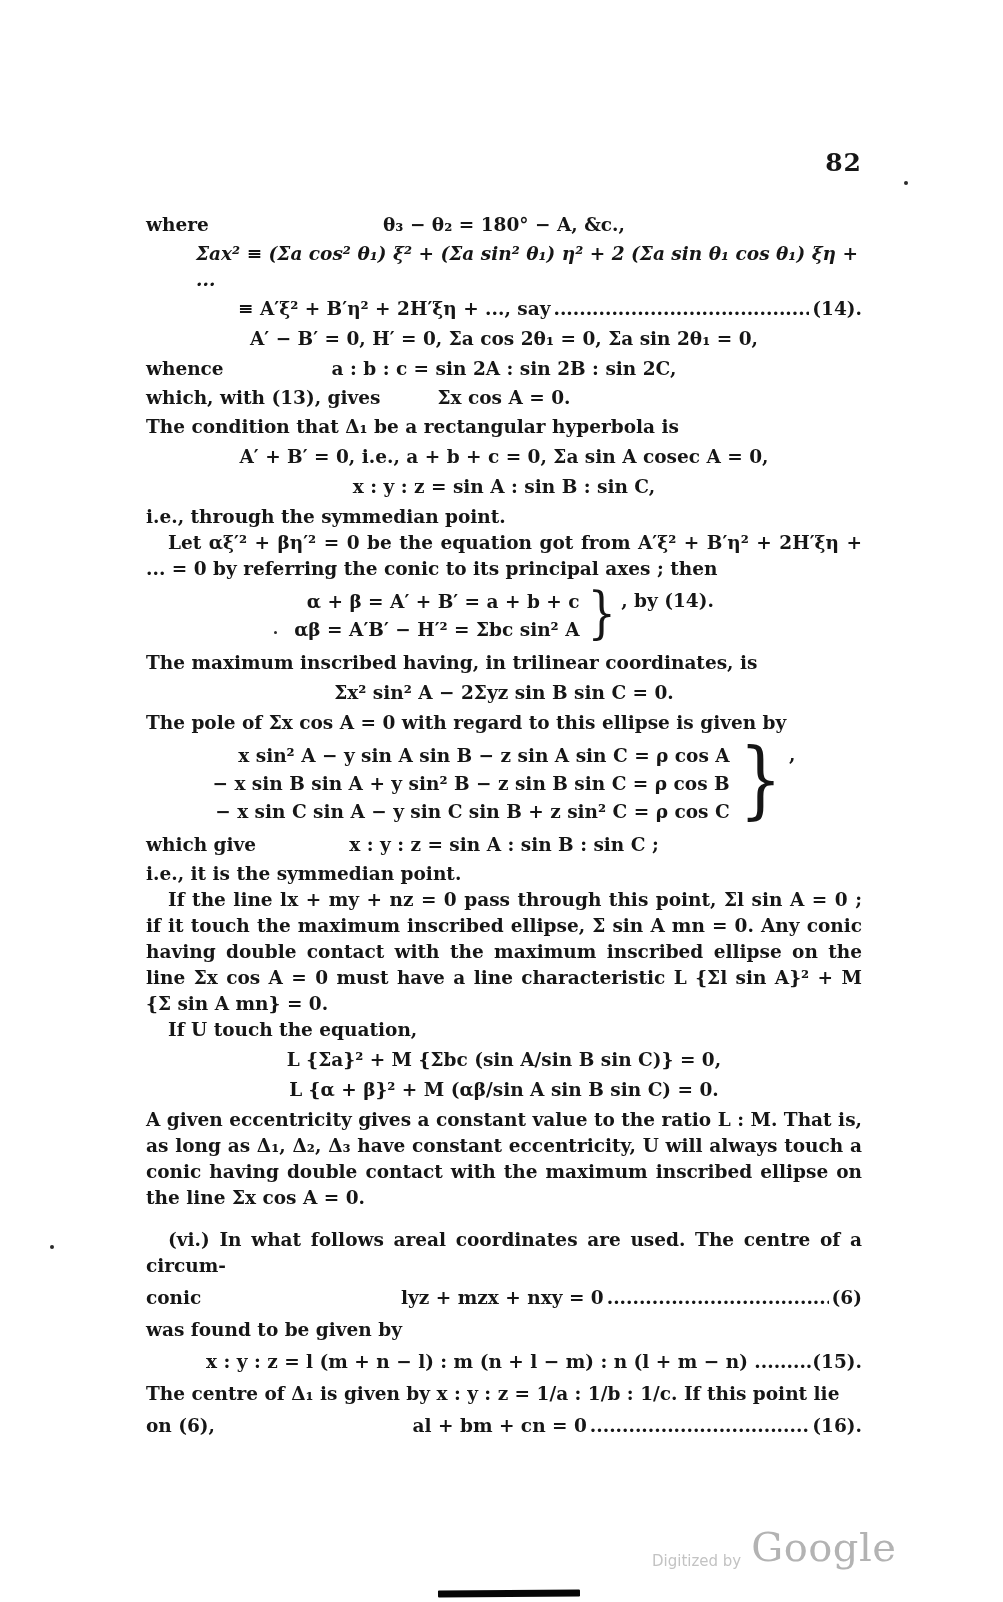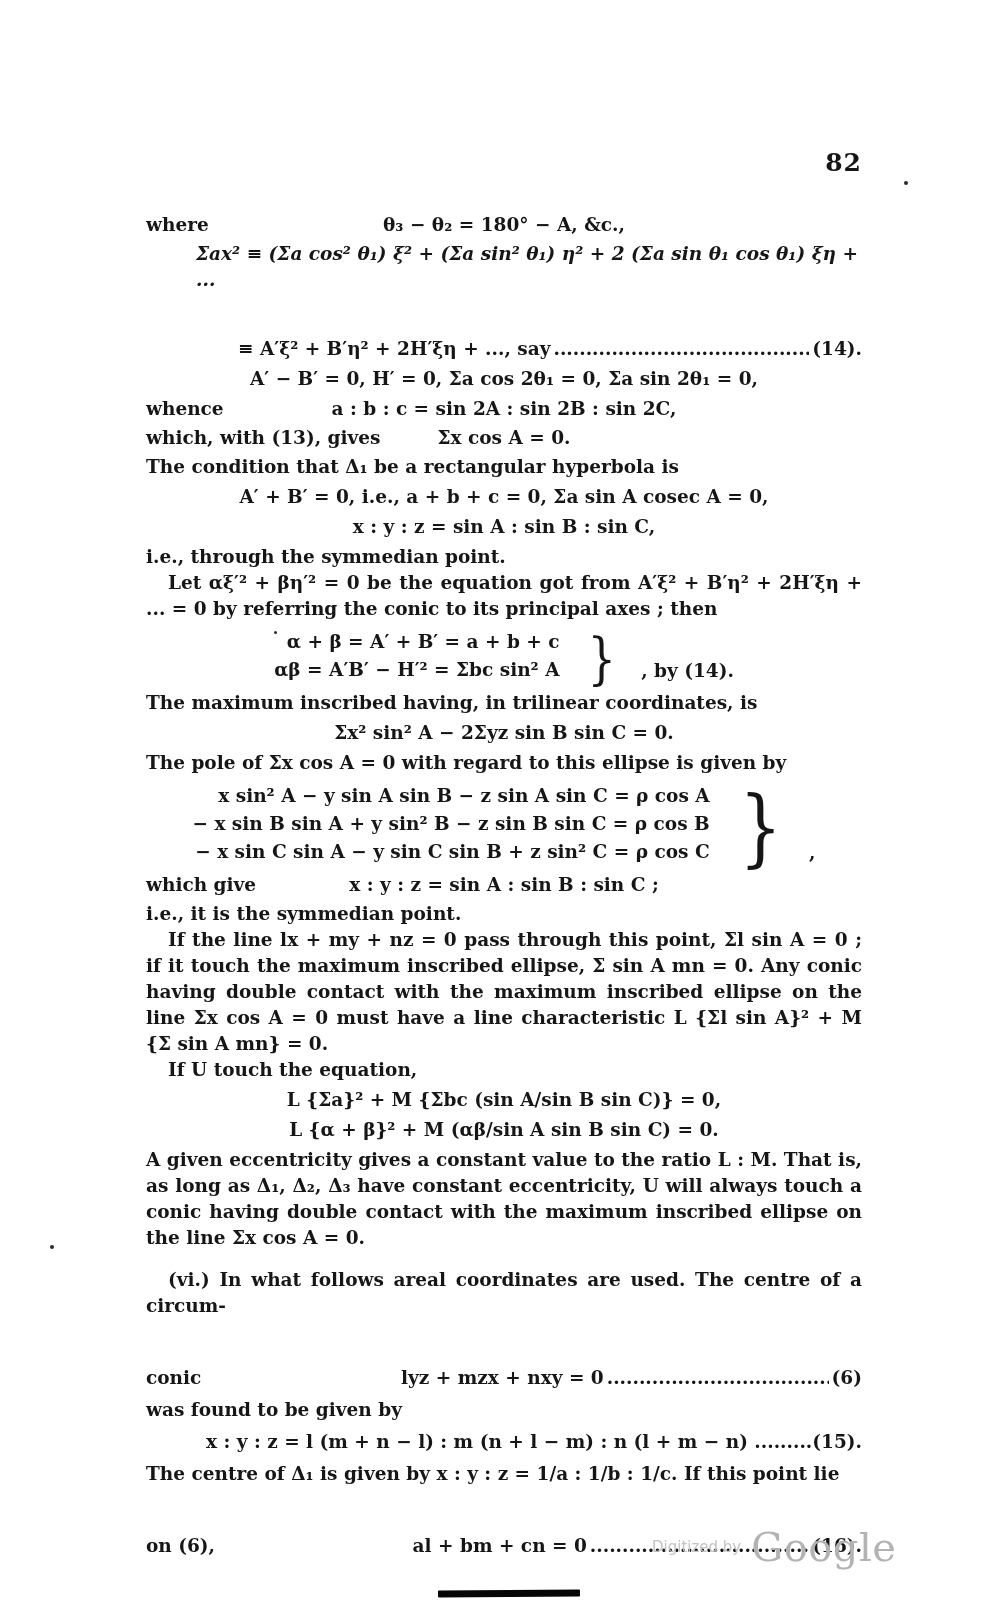--- a/index.html
+++ b/index.html
@@ -25,7 +25,7 @@
   .t-leader .gapfill{flex:0.9 1 0;}
   .t-leader .eqs{white-space:nowrap;}
   .t-leader .ld{flex:1 1 0;min-width:0;overflow:hidden;white-space:nowrap;margin:0 3px;}
-  .t-leader .num{white-space:nowrap;margin-top:40px;}
+  .t-leader .num{white-space:nowrap;}
   .t-bracegrp{display:flex;justify-content:center;align-items:flex-end;margin:6px 0;gap:20px;}
   .brows{text-align:right;}
   .brows div{line-height:28px;white-space:nowrap;}

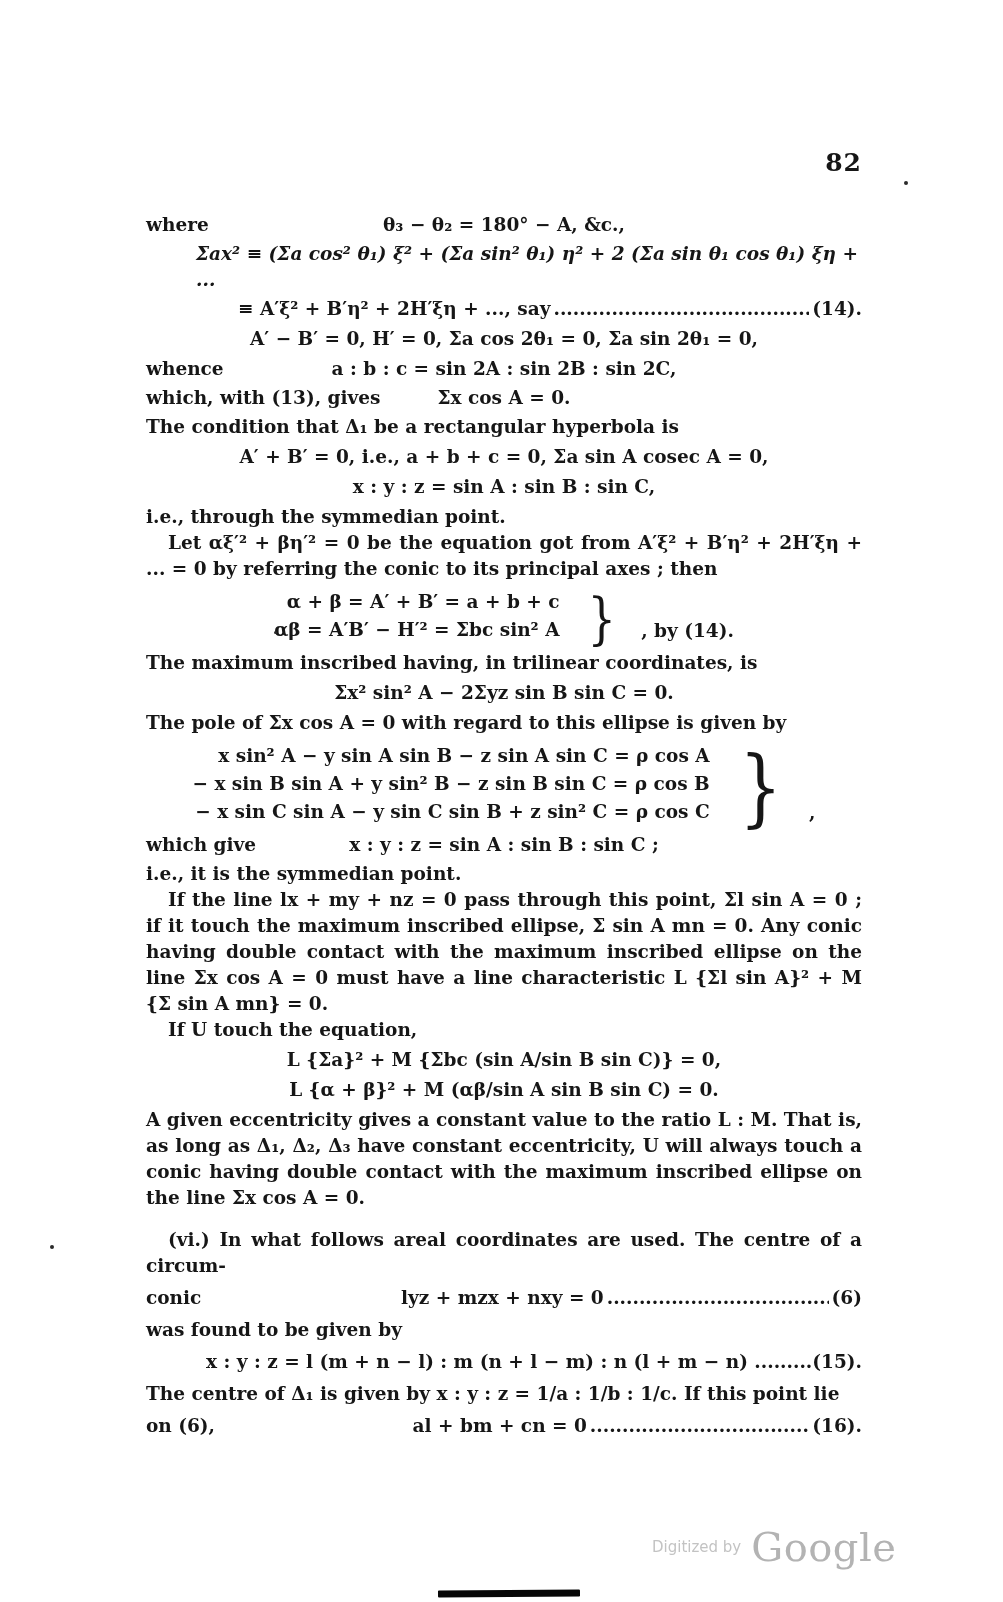--- a/index.html
+++ b/index.html
@@ -26,7 +26,7 @@
   .t-leader .eqs{white-space:nowrap;}
   .t-leader .ld{flex:1 1 0;min-width:0;overflow:hidden;white-space:nowrap;margin:0 3px;}
   .t-leader .num{white-space:nowrap;}
-  .t-bracegrp{display:flex;justify-content:center;align-items:flex-end;margin:6px 0;gap:20px;}
+  .t-bracegrp{display:flex;justify-content:center;align-items:flex-start;margin:6px 0;}
   .brows{text-align:right;}
   .brows div{line-height:28px;white-space:nowrap;}
   .bsym{font-weight:400;line-height:0.9;transform:scaleX(0.8);margin:0 2px 0 4px;}

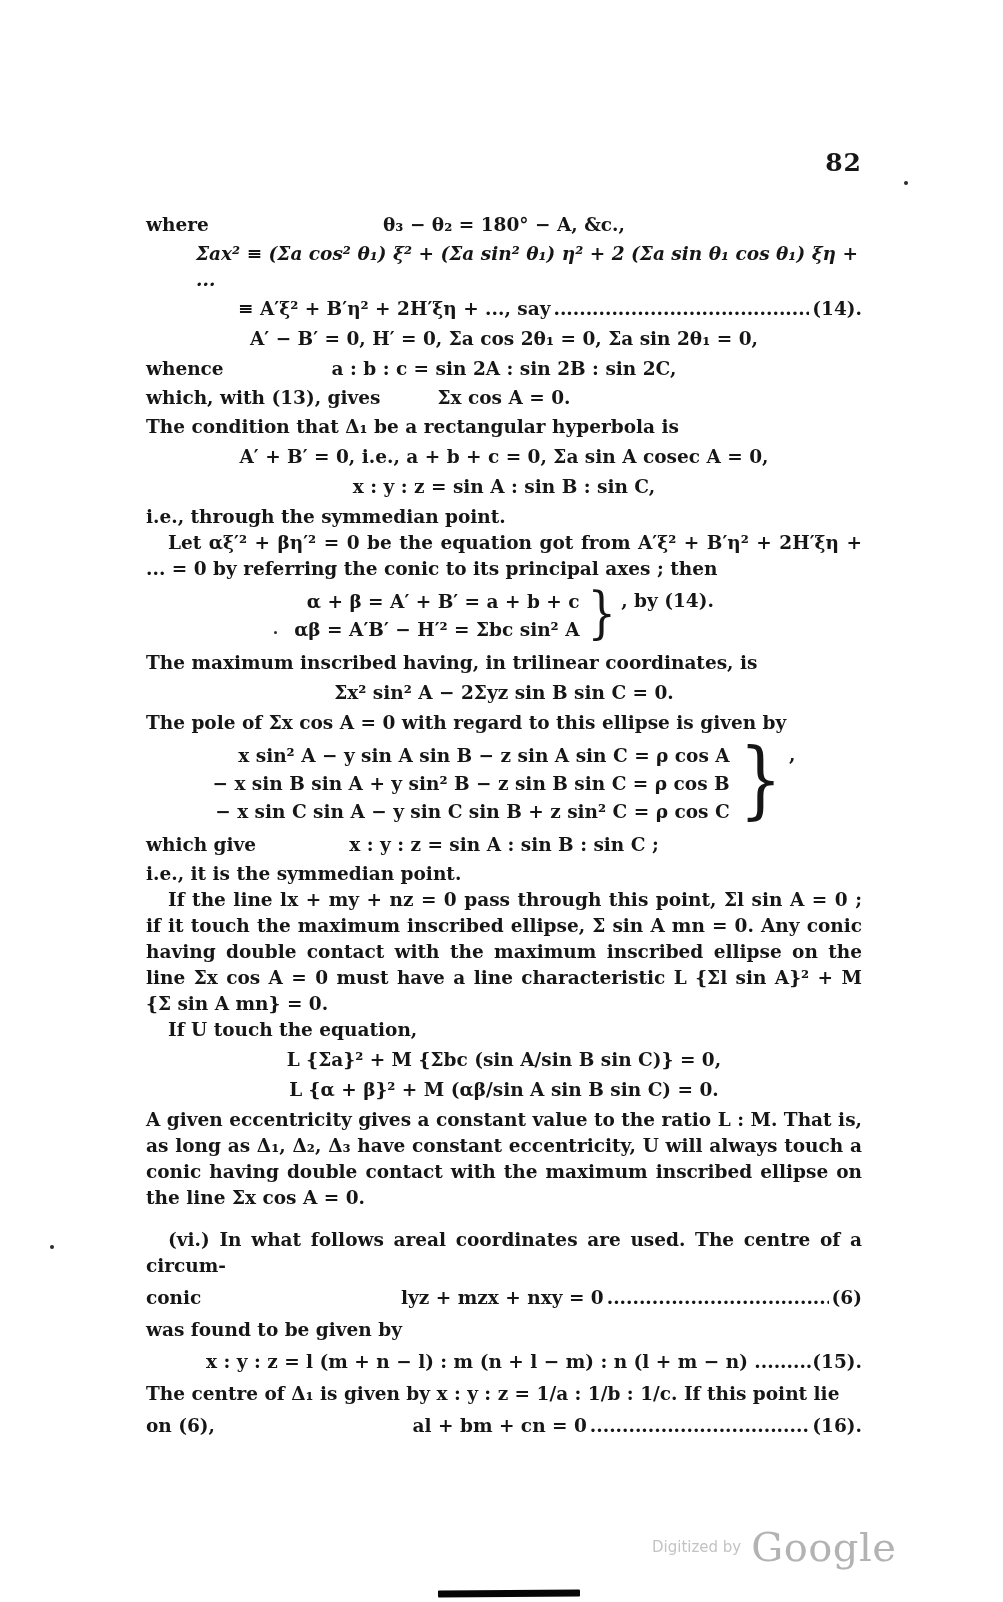--- a/index.html
+++ b/index.html
@@ -33,7 +33,7 @@
   .bsuf{white-space:nowrap;}
   .gap-lg{margin-top:16px;}
   .loose{margin-top:6px;}
-  .watermark{position:absolute;left:652px;top:1524px;display:flex;align-items:center;gap:10px;}
+  .watermark{position:absolute;left:652px;top:1524px;display:flex;align-items:flex-end;gap:10px;}
   .wm-prefix{font-family:"DejaVu Sans",sans-serif;font-size:15px;color:#c3c3c3;font-weight:400;}
   .wm-logo{font-family:"DejaVu Serif",serif;font-size:40px;color:#b3b3b3;font-weight:400;letter-spacing:0.5px;}
   .scan-bar{position:absolute;left:438px;top:1590px;width:142px;height:7px;background:#060606;transform:rotate(-0.5deg);border-radius:1px;}

